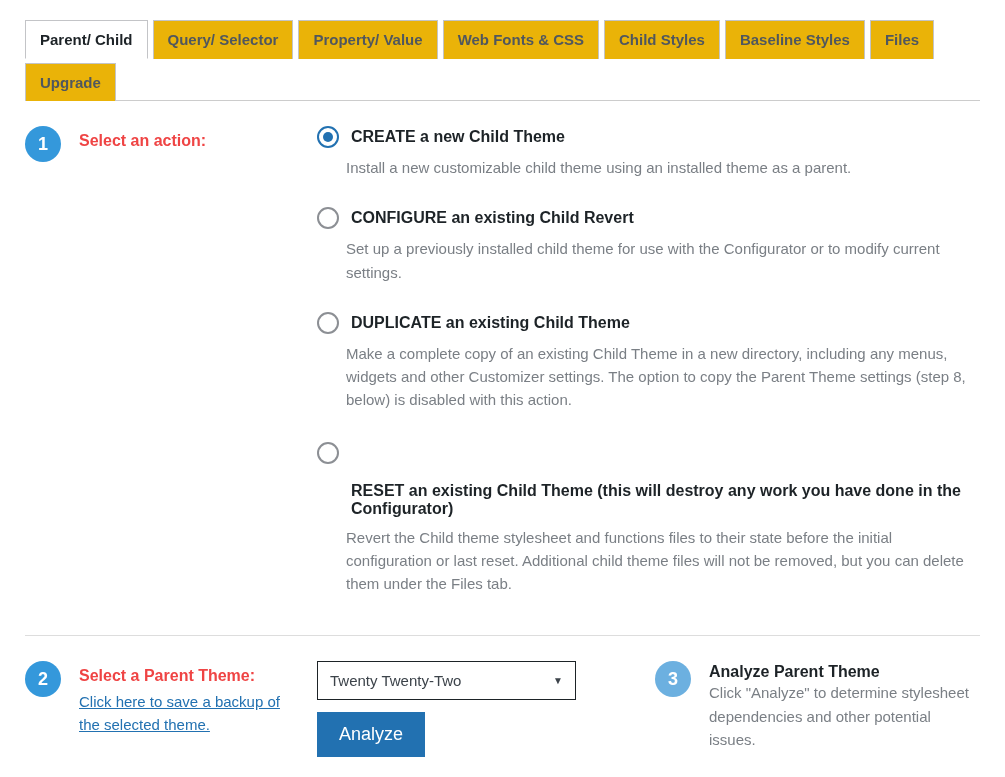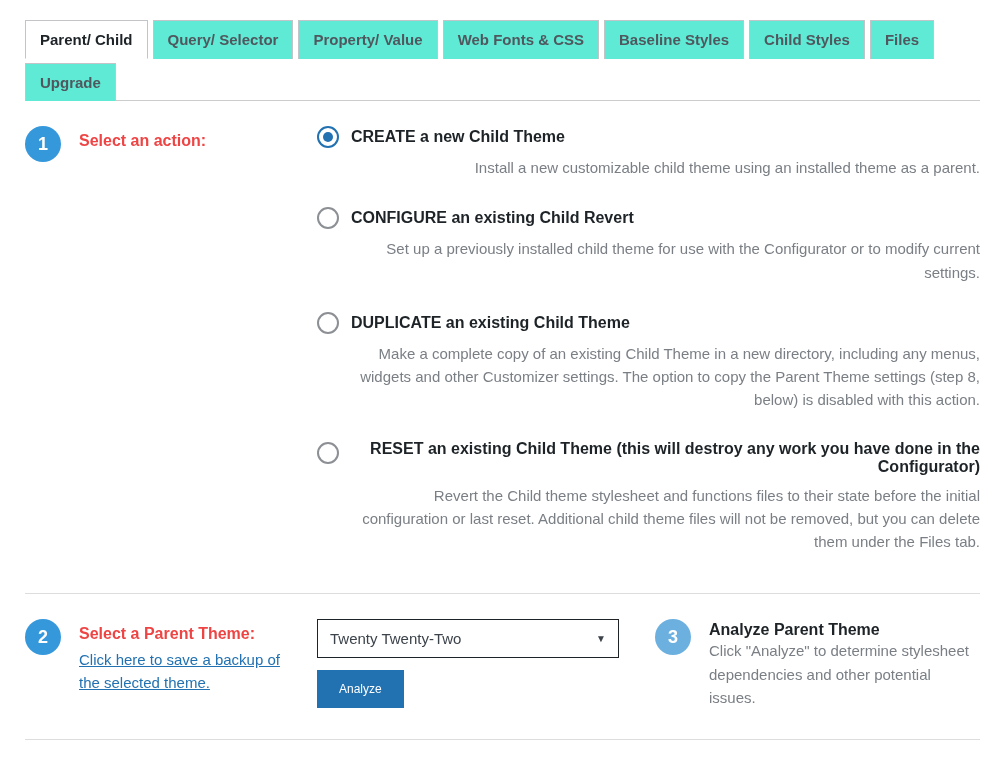--- a/index.html
+++ b/index.html
@@ -23,7 +23,7 @@
       margin-bottom: 25px;
     }
     .tab {
-      background: #5eead4;
+      background: #eab308;
       border: 1px solid #c3c4c7;
       border-bottom: none;
       padding: 8px 14px;

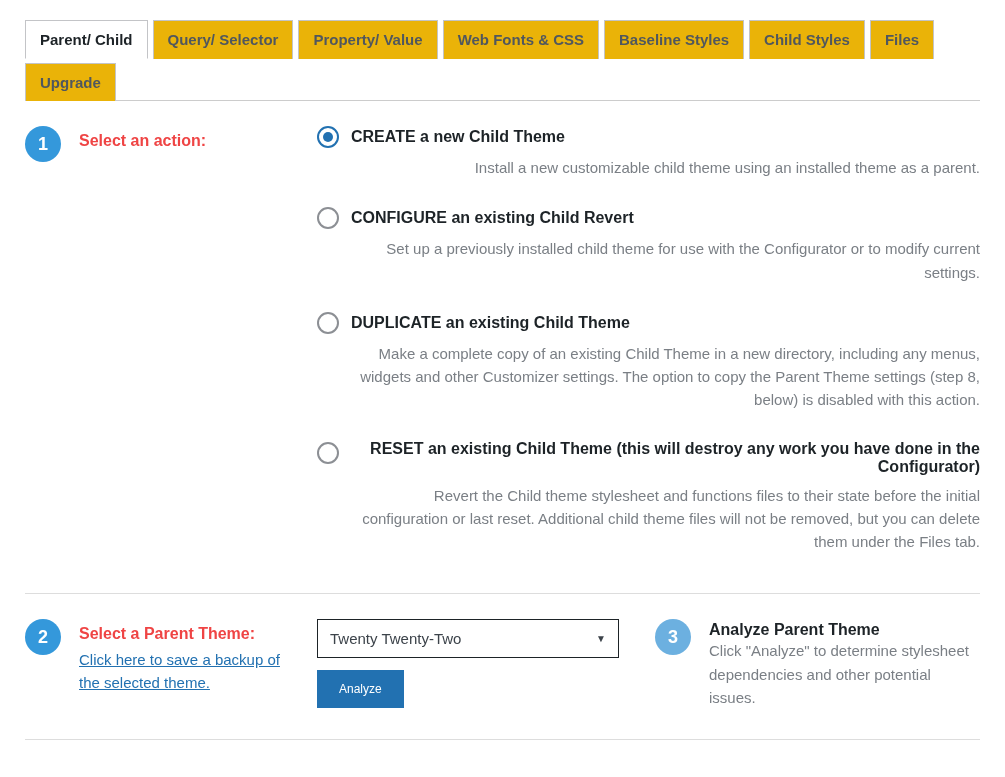--- a/index.html
+++ b/index.html
@@ -191,8 +191,8 @@
     <div class="tab">Query/ Selector</div>
     <div class="tab">Property/ Value</div>
     <div class="tab">Web Fonts &amp; CSS</div>
+    <div class="tab">Child Styles</div>
     <div class="tab">Baseline Styles</div>
-    <div class="tab">Child Styles</div>
     <div class="tab">Files</div>
     <div class="tab">Upgrade</div>
   </div>

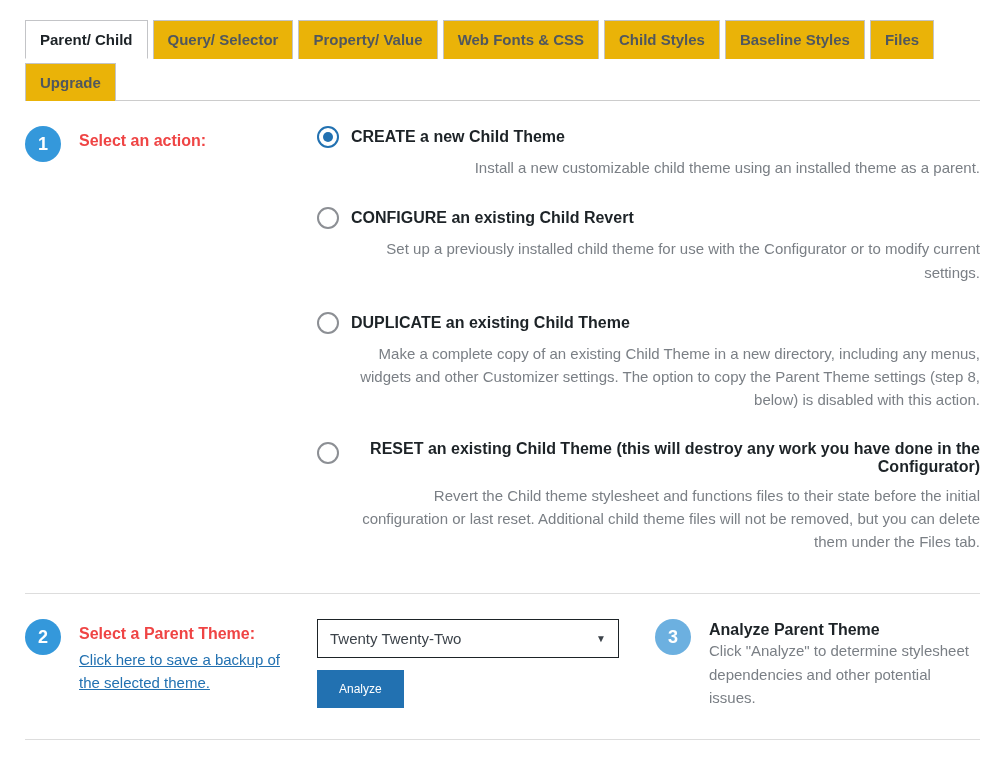--- a/index.html
+++ b/index.html
@@ -82,7 +82,6 @@
     }
     .radio-option {
       margin-bottom: 28px;
-      text-align: right;
     }
     .radio-line {
       display: flex;

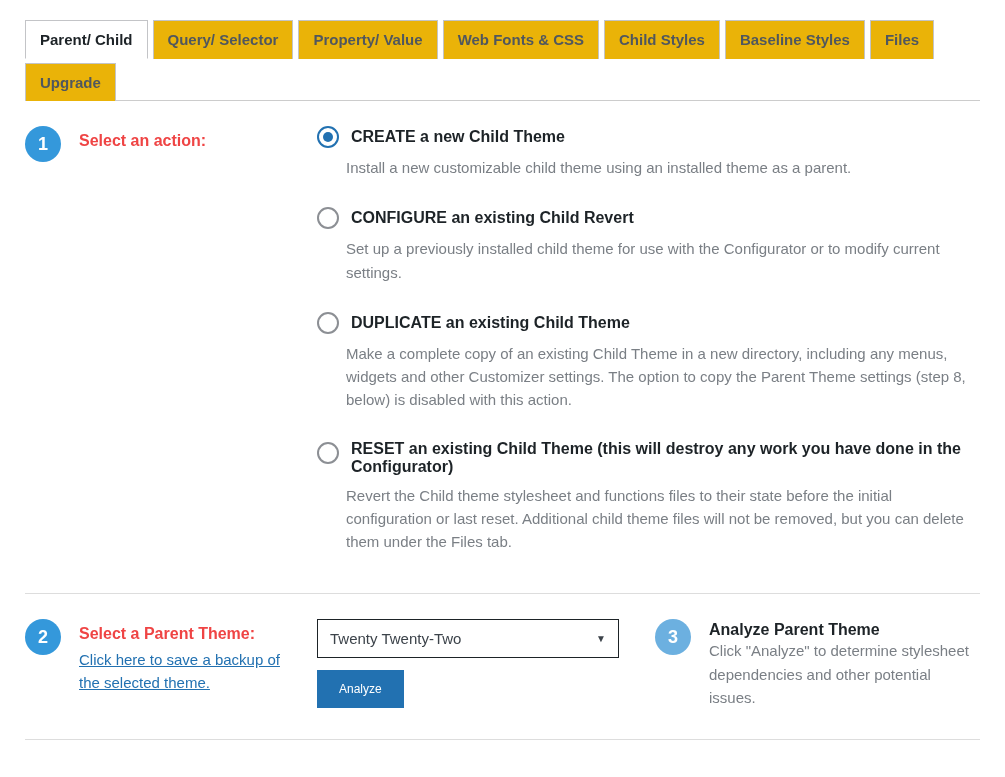--- a/index.html
+++ b/index.html
@@ -230,7 +230,7 @@
       <div class="radio-option" style="margin-bottom:10px;">
         <div class="radio-line" style="align-items:flex-start;">
           <div class="radio-btn" style="margin-top:2px;"></div>
-          <span class="radio-title" style="flex:1;">RESET an existing Child Theme (this will destroy any work you have done in the Configurator)</span>
+          <span class="radio-title" style="flex:1;margin-top:42px;">RESET an existing Child Theme (this will destroy any work you have done in the Configurator)</span>
         </div>
         <div class="radio-desc">Revert the Child theme stylesheet and functions files to their state before the initial configuration or last reset. Additional child theme files will not be removed, but you can delete them under the Files tab.</div>
       </div>

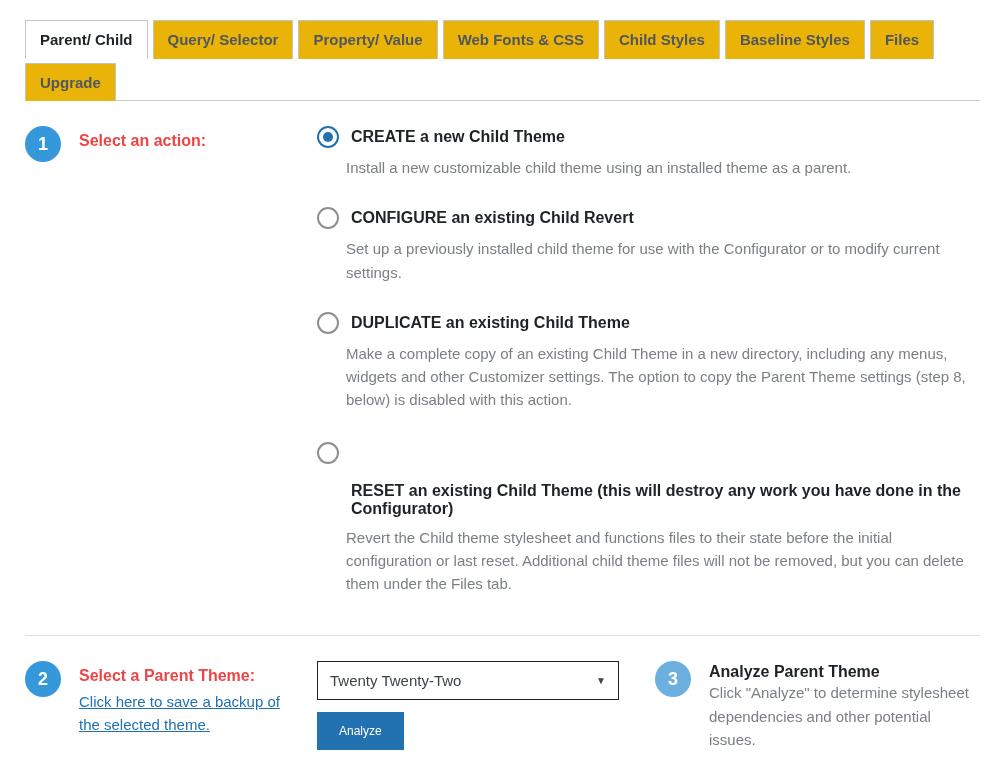--- a/index.html
+++ b/index.html
@@ -124,7 +124,7 @@
       margin-left: 29px;
     }
     .select-box {
-      width: 302px;
+      width: 259px;
       padding: 10px 12px;
       border: 1px solid #1d2327;
       font-size: 15px;

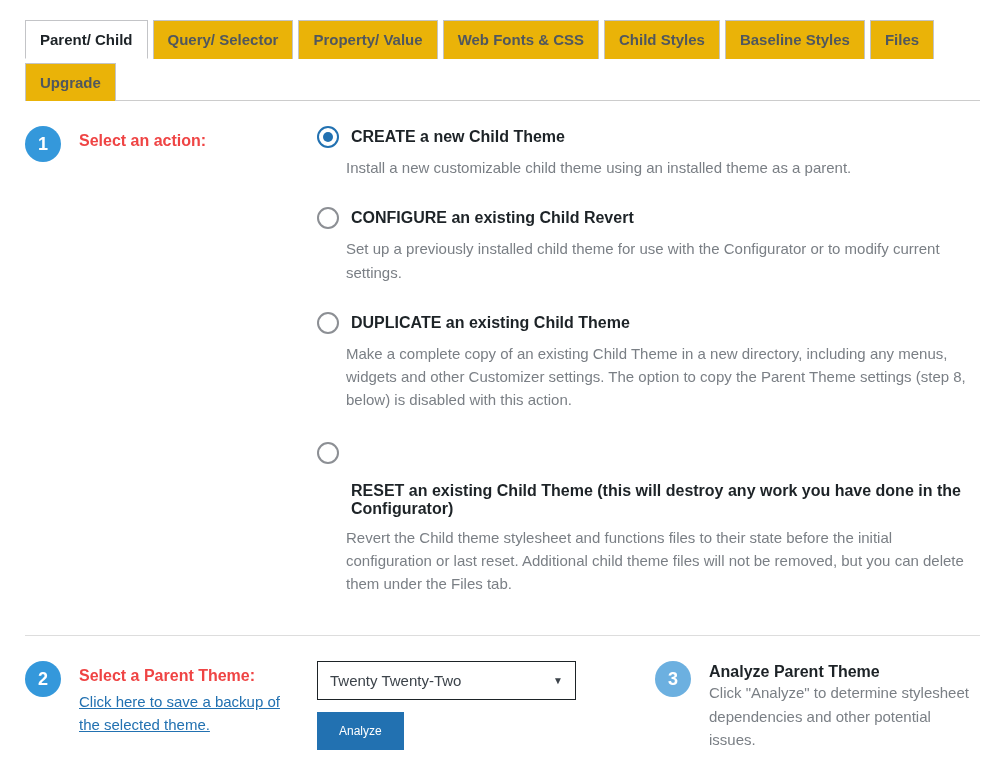--- a/index.html
+++ b/index.html
@@ -142,7 +142,7 @@
       color: #fff;
       border: none;
       padding: 12px 22px;
-      font-size: 12px;
+      font-size: 18px;
       cursor: pointer;
       margin-top: 12px;
     }

